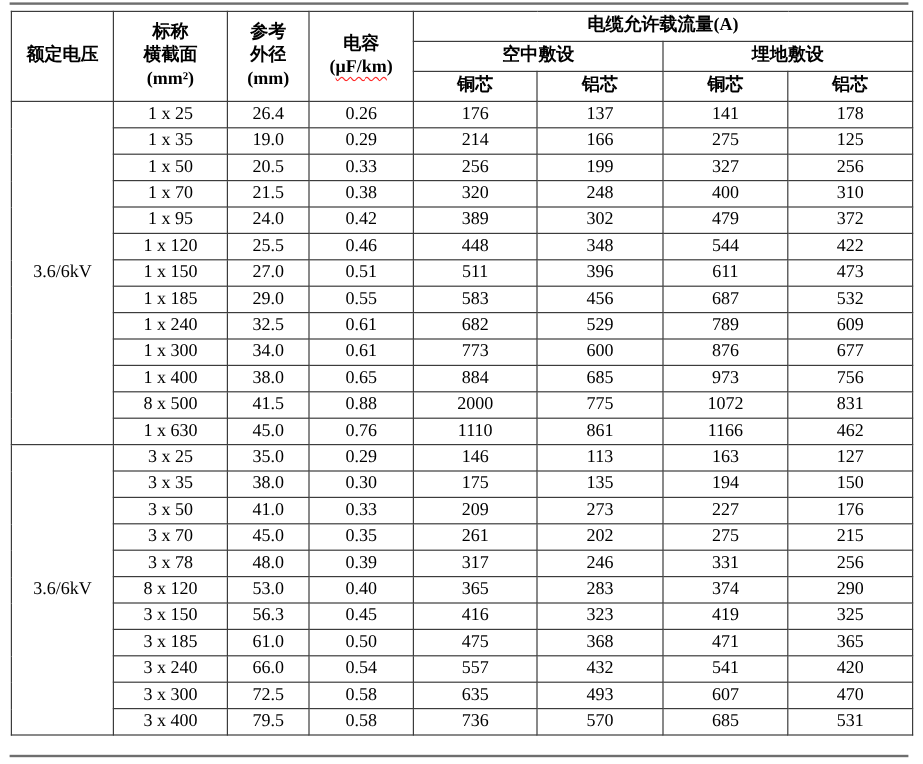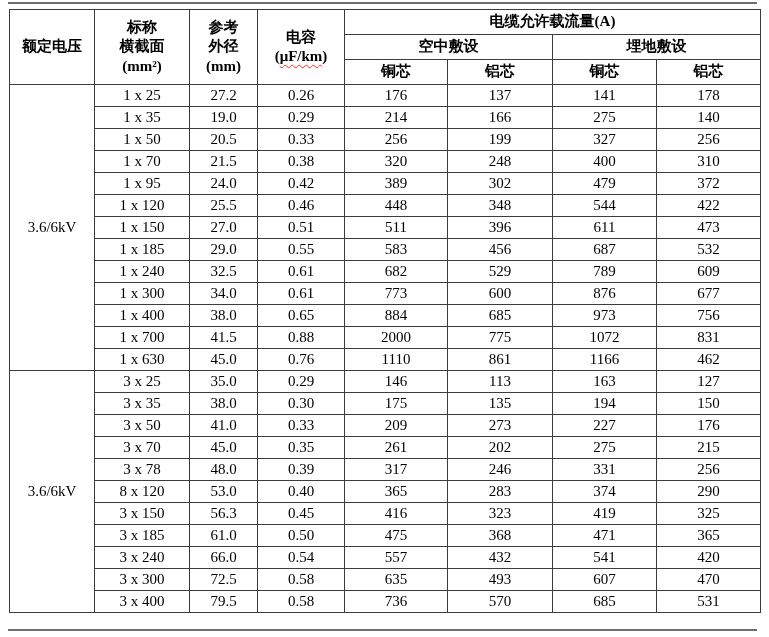--- a/index.html
+++ b/index.html
@@ -117,7 +117,7 @@
         <tr>
           <td class="voltage-cell" rowspan="13">3.6/6kV</td>
           <td>1 x 25</td>
-          <td>27.2</td>
+          <td>26.4</td>
           <td>0.26</td>
           <td>176</td>
           <td>137</td>

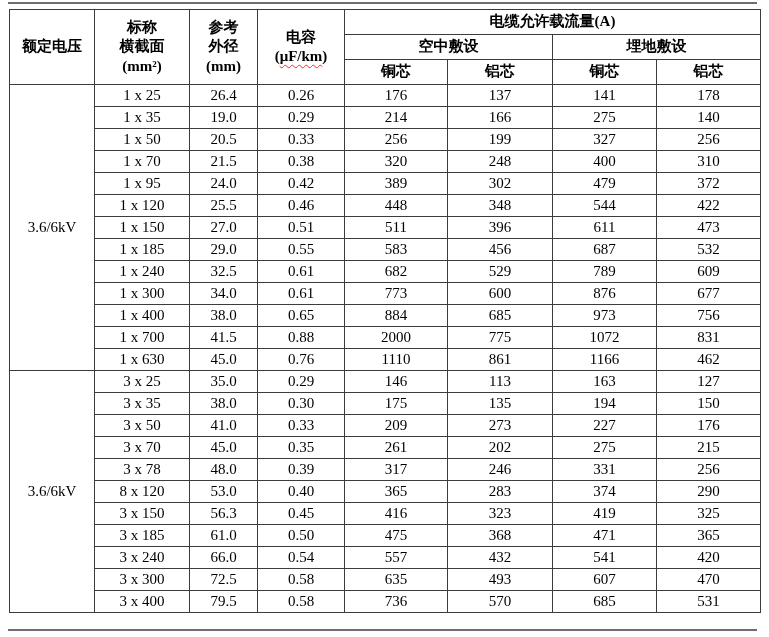--- a/index.html
+++ b/index.html
@@ -131,7 +131,7 @@
           <td>214</td>
           <td>166</td>
           <td>275</td>
-          <td>140</td>
+          <td>125</td>
         </tr>
         <tr>
           <td>1 x 50</td>

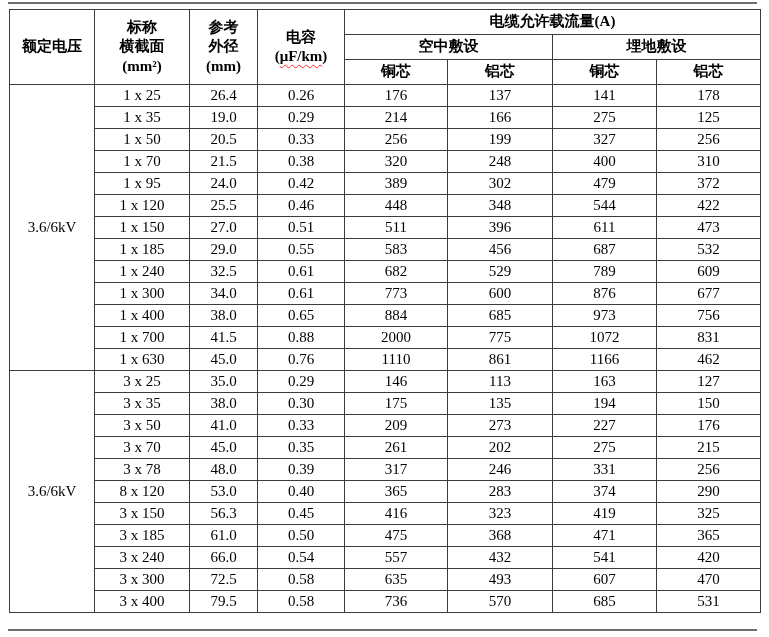--- a/index.html
+++ b/index.html
@@ -215,7 +215,7 @@
           <td>756</td>
         </tr>
         <tr>
-          <td>1 x 700</td>
+          <td>8 x 500</td>
           <td>41.5</td>
           <td>0.88</td>
           <td>2000</td>

